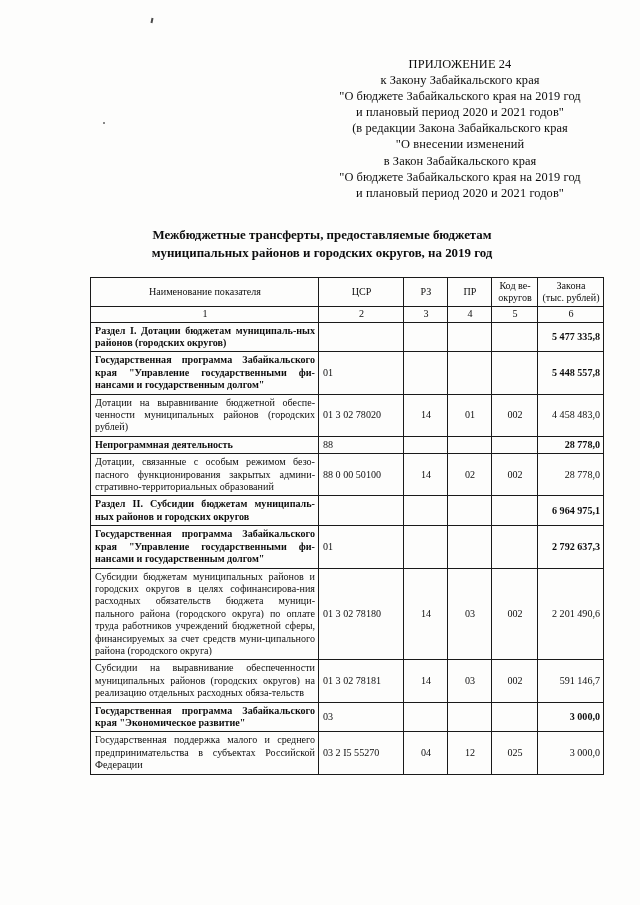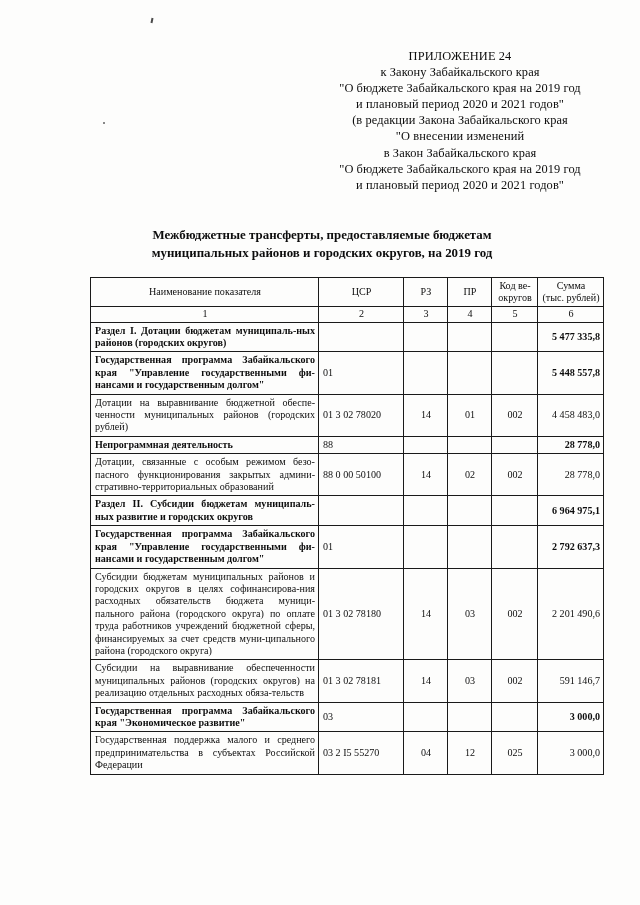--- a/index.html
+++ b/index.html
@@ -47,7 +47,7 @@
   .doc-header {
     position: absolute;
     left: 300px;
-    top: 48px;
+    top: 56px;
     width: 320px;
     text-align: center;
     font-size: 12.4px;

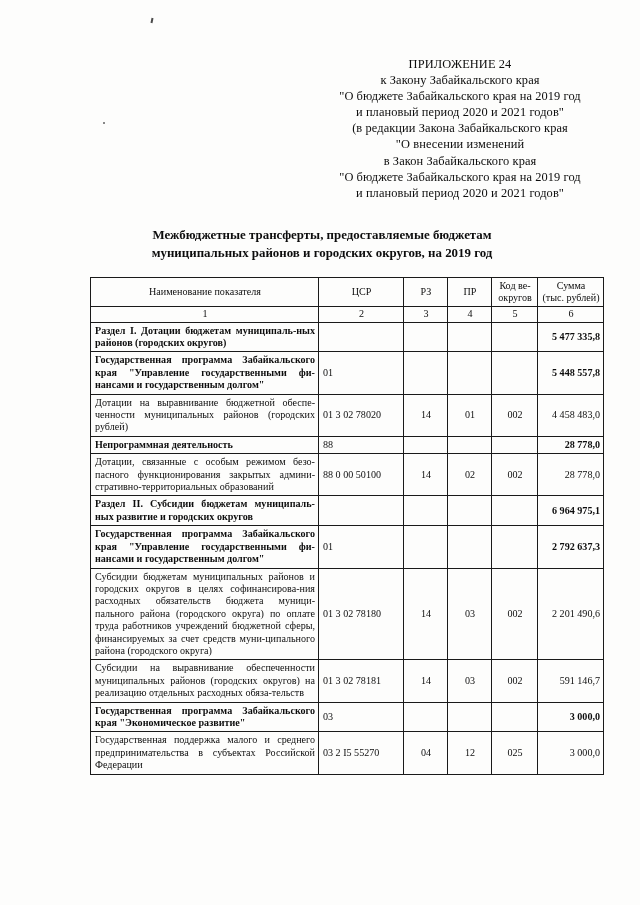--- a/index.html
+++ b/index.html
@@ -167,7 +167,7 @@
             <span>округов</span>
           </td>
           <td>
-            <span>Сумма</span><br>
+            <span>Закона</span><br>
             <span>(тыс. рублей)</span>
           </td>
         </tr>

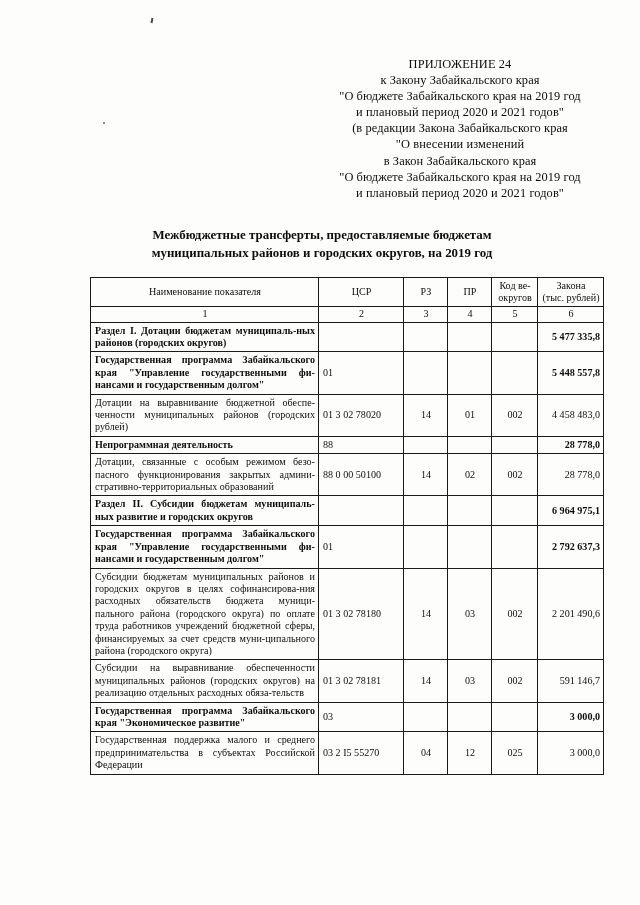--- a/index.html
+++ b/index.html
@@ -222,7 +222,7 @@
             <td class="sum">28 778,0</td>
           </tr>
           <tr>
-            <td class="name bold">Раздел II. Субсидии бюджетам муниципаль-ных развитие и городских округов</td>
+            <td class="name bold">Раздел II. Субсидии бюджетам муниципаль-ных районов и городских округов</td>
             <td class="csr"></td>
             <td class="ctr"></td>
             <td class="ctr"></td>

